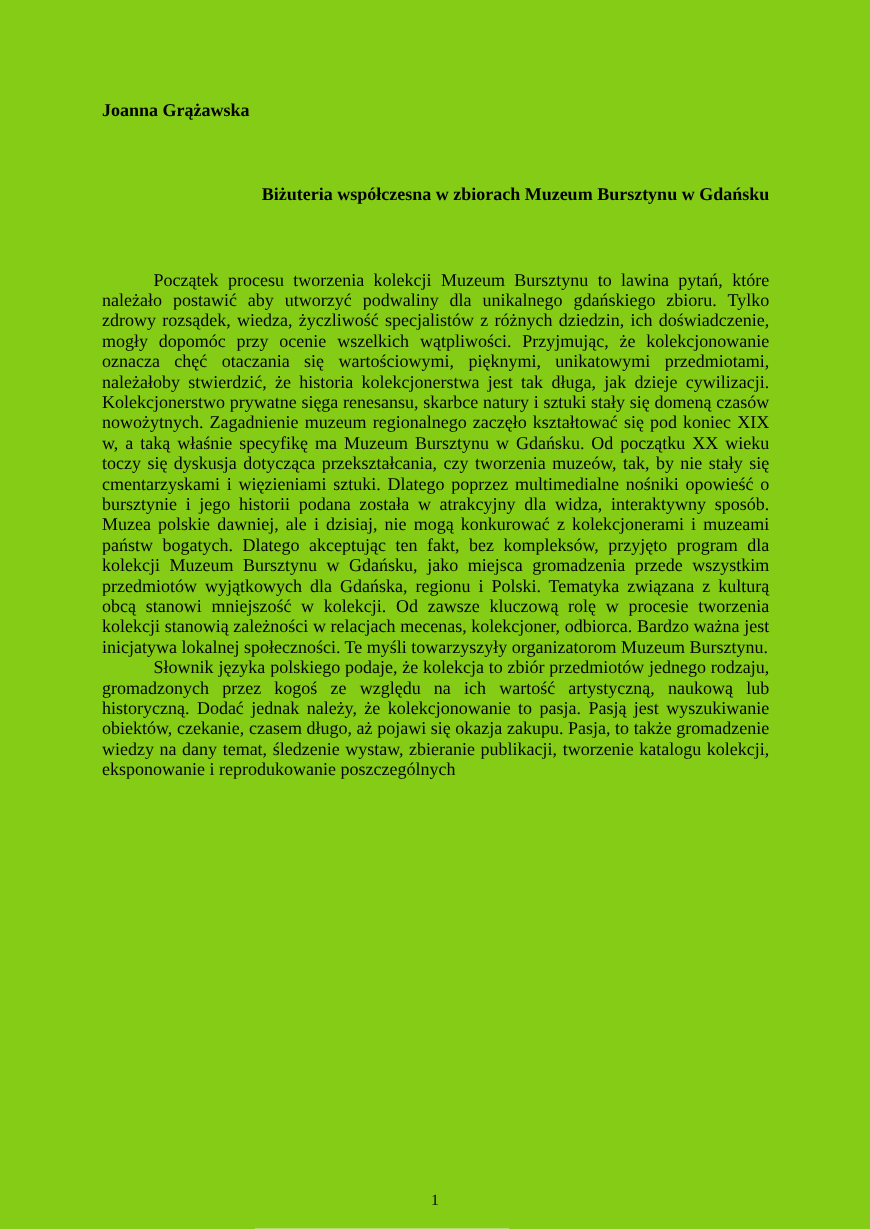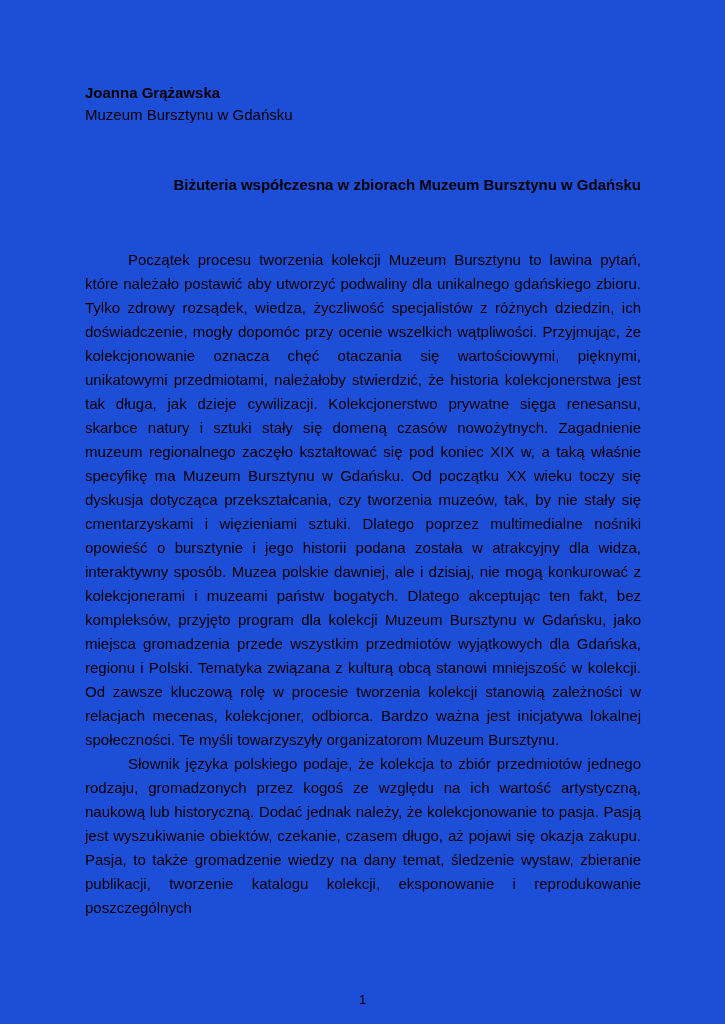--- a/index.html
+++ b/index.html
@@ -11,8 +11,8 @@
     position: relative;
     width: 725px;
     height: 1024px;
-    background: #1d4ed8;
-    font-family: Liberation Sans, sans-serif;
+    background: #84cc16;
+    font-family: Liberation Serif, serif;
     color: #000000;
     overflow: hidden;
     box-sizing: border-box;

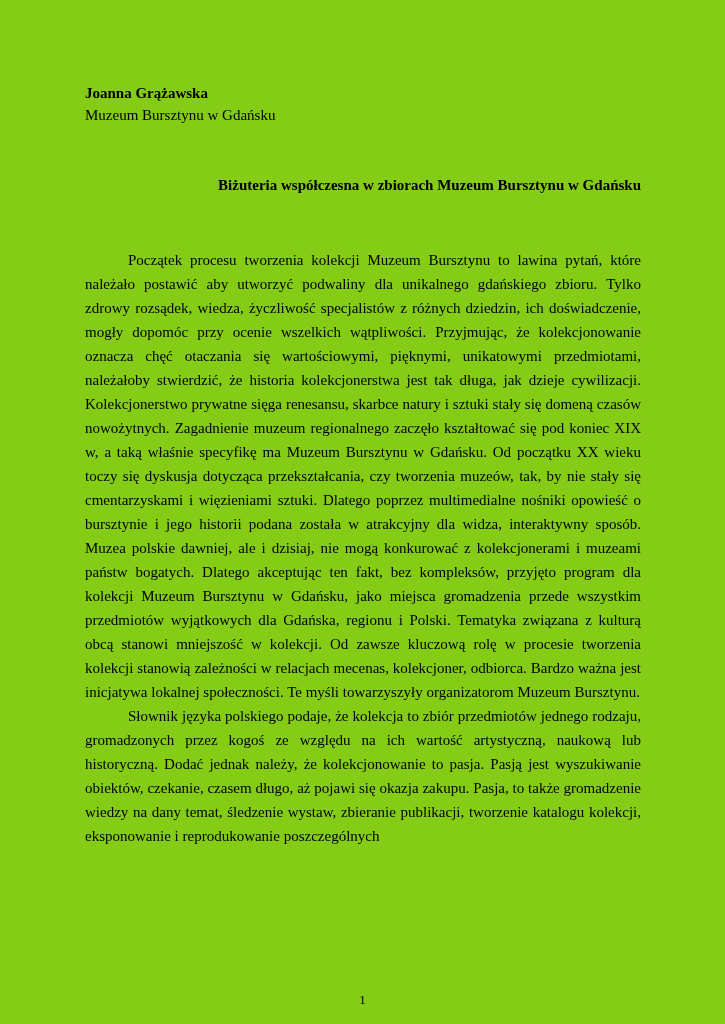--- a/index.html
+++ b/index.html
@@ -74,7 +74,6 @@
 
     <div class="author-block">
       <div class="author">Joanna Grążawska</div>
-      <div class="affiliation">Muzeum Bursztynu w Gdańsku</div>
     </div>
 
     <div class="title">Biżuteria współczesna w zbiorach Muzeum Bursztynu w Gdańsku</div>

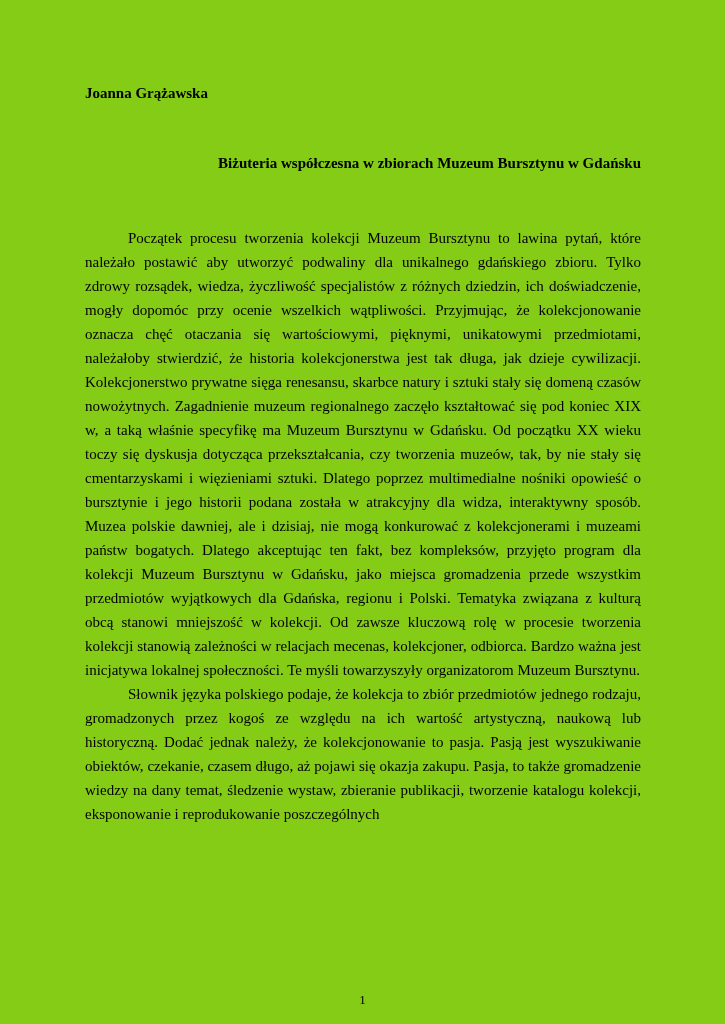--- a/index.html
+++ b/index.html
@@ -50,7 +50,7 @@
   }
   .body-text p {
     font-size: 15px;
-    line-height: 24px;
+    line-height: 17px;
     text-align: justify;
     text-indent: 43px;
     margin: 0;

